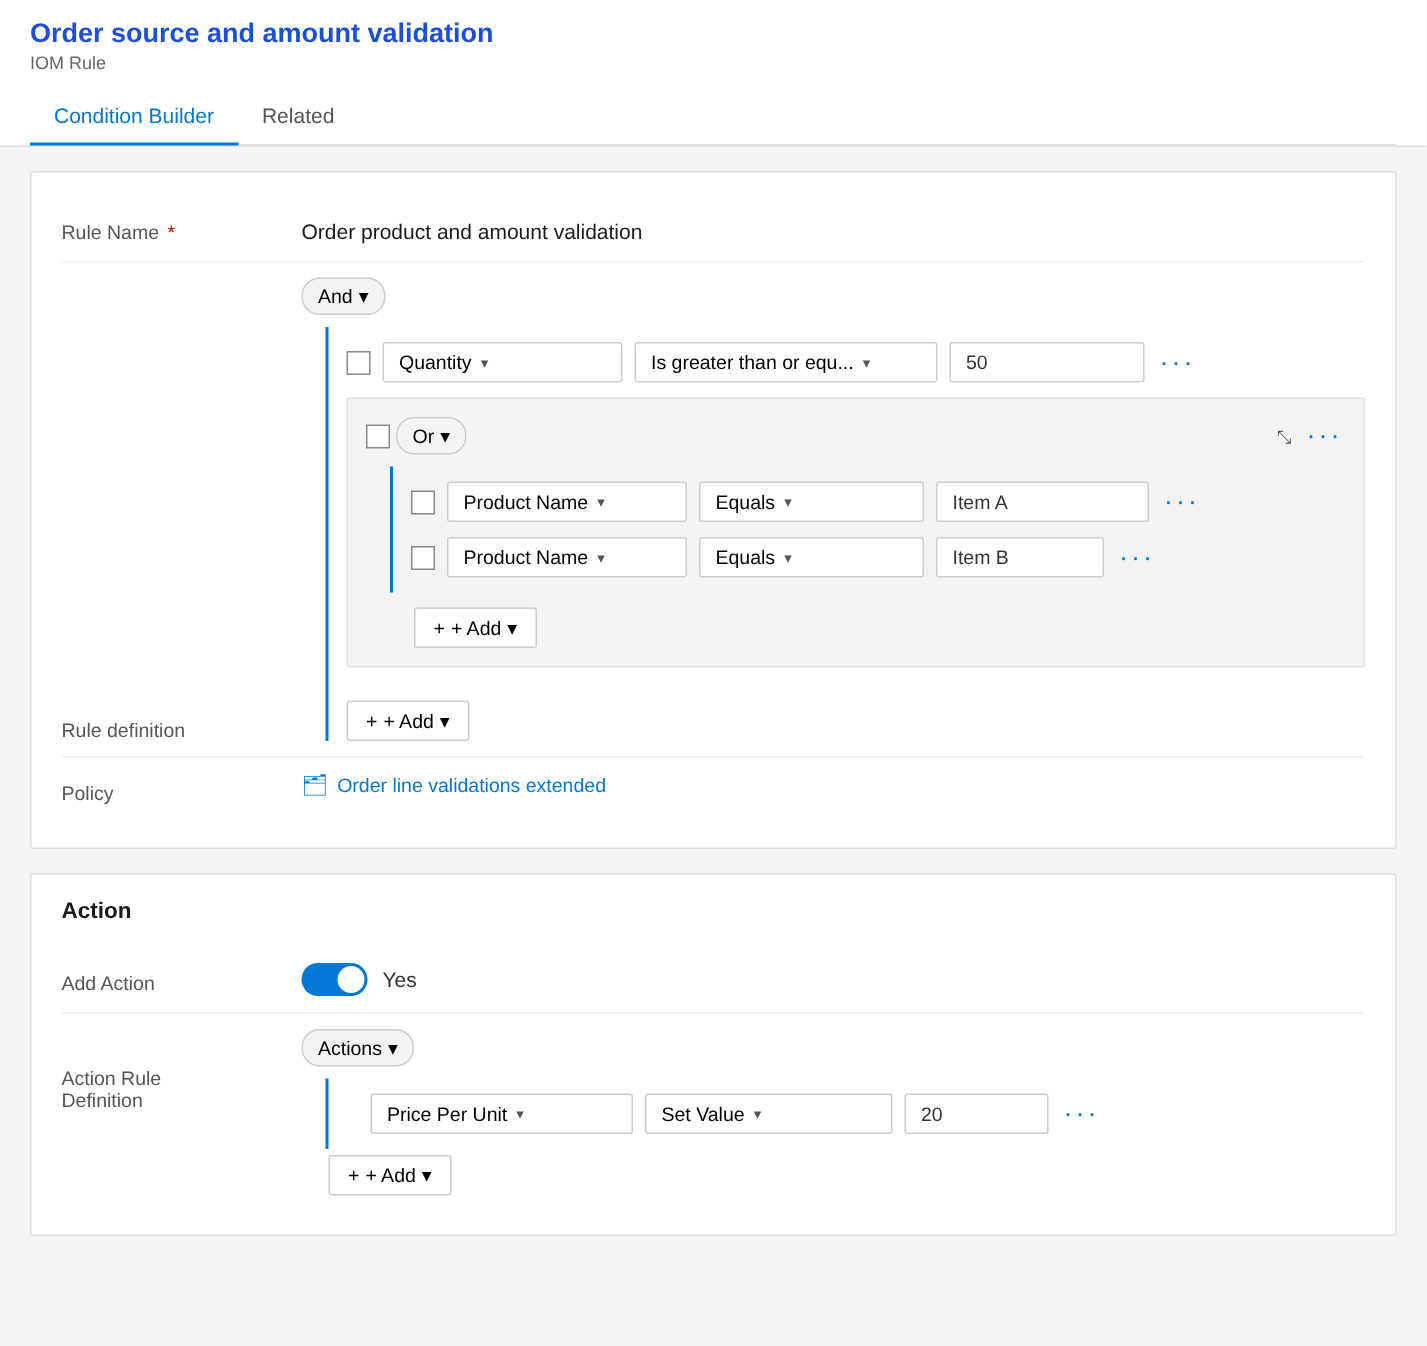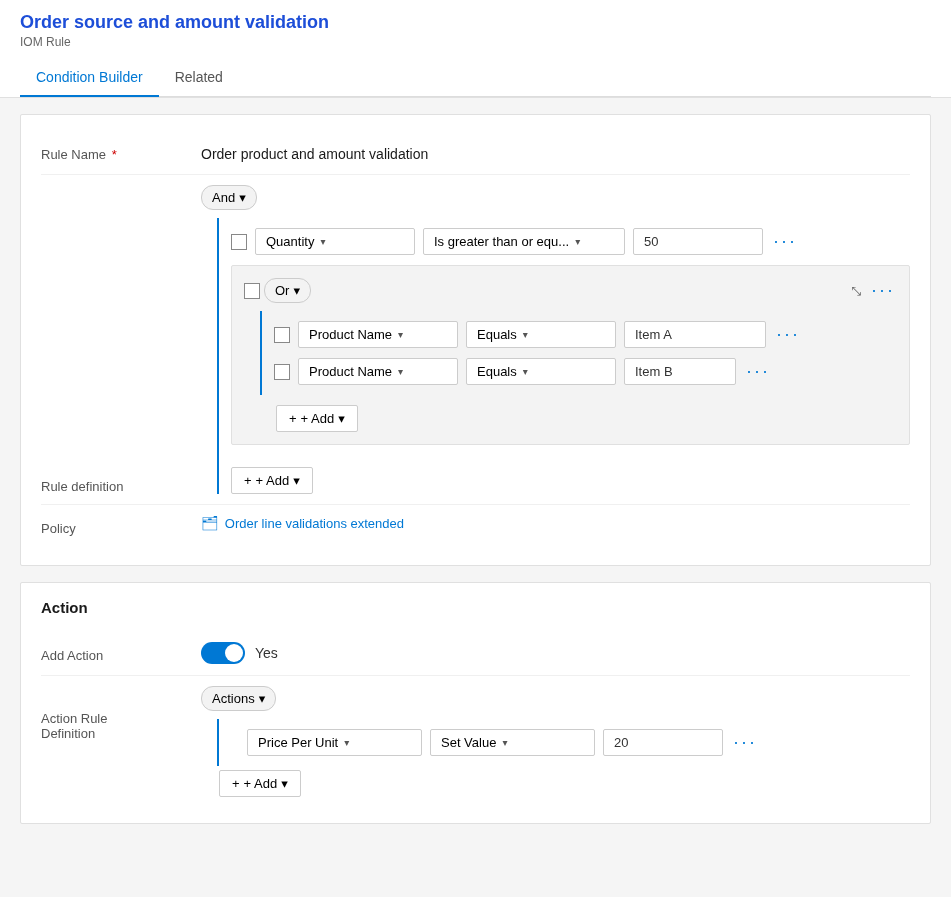--- a/index.html
+++ b/index.html
@@ -409,7 +409,7 @@
               <span>Set Value</span>
               <span class="chevron">▾</span>
             </button>
-            <div class="text-field" style="width:120px;">20</div>
+            <div class="text-field" style="width:96px;">20</div>
             <button class="more-btn">···</button>
           </div>
 

